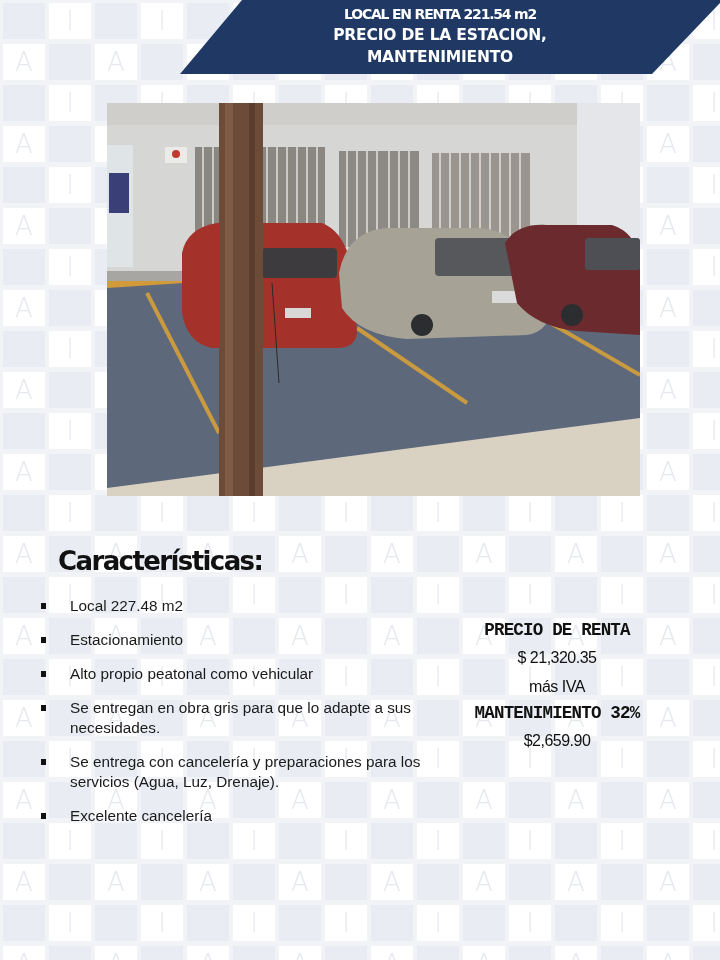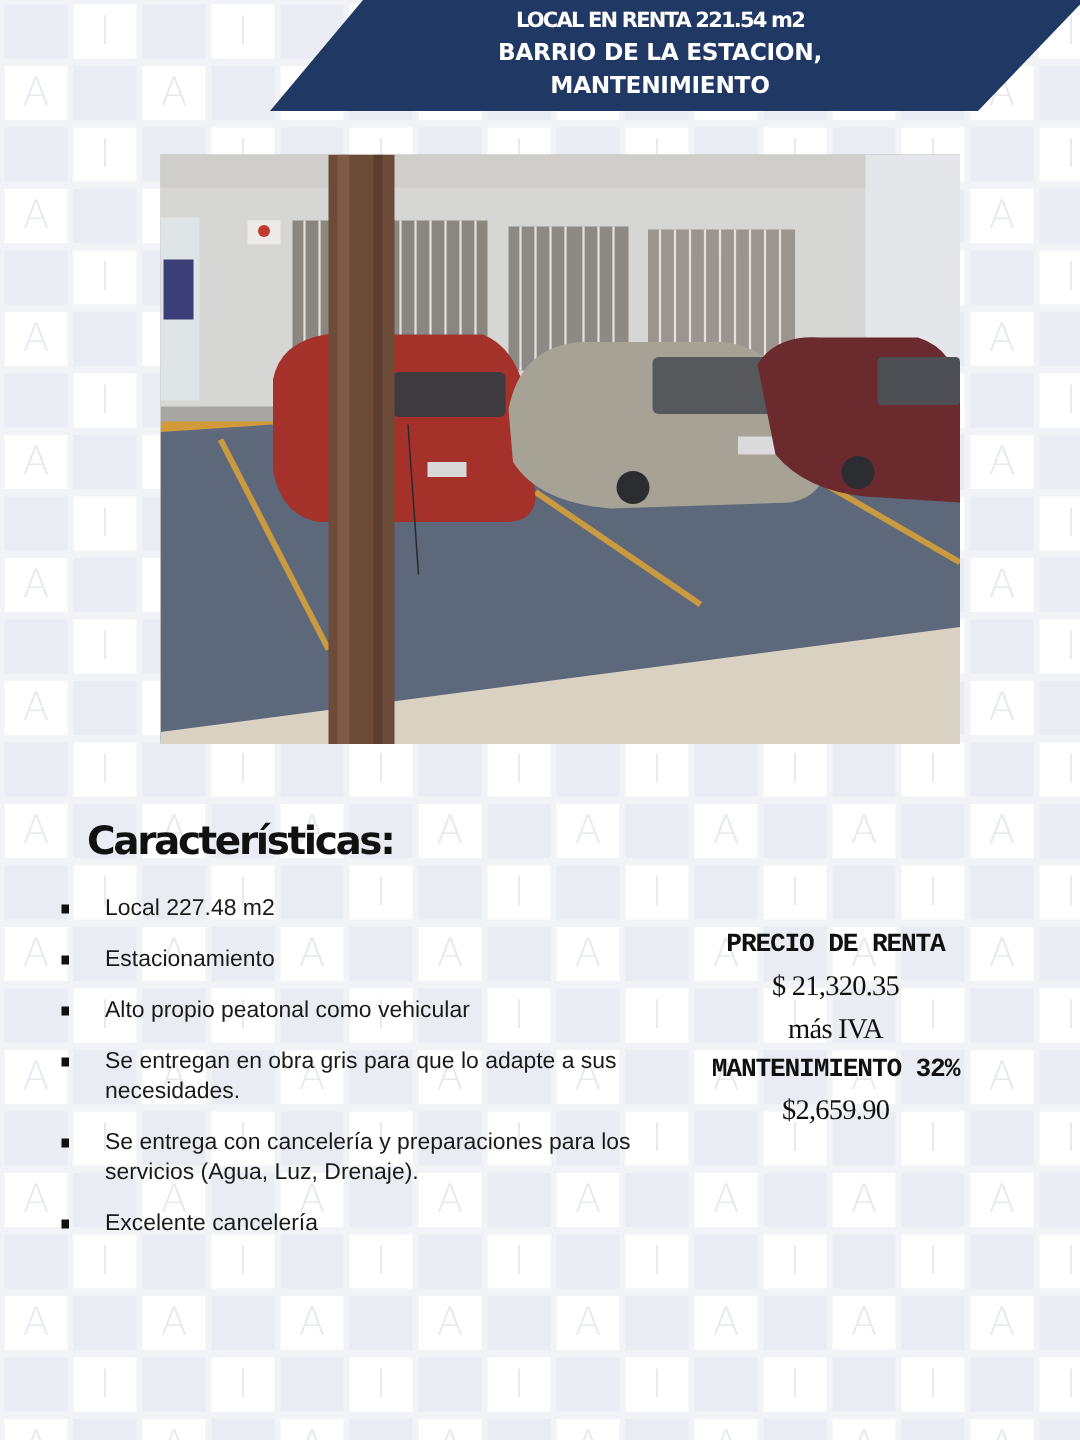--- a/index.html
+++ b/index.html
@@ -463,7 +463,7 @@
   </svg>
   <div class="banner-text">
     <div class="banner-line1">LOCAL EN RENTA 221.54 m2</div>
-    <div class="banner-line2">BARRIO DE LA ESTACION,</div>
+    <div class="banner-line2">PRECIO DE LA ESTACION,</div>
     <div class="banner-line3">MANTENIMIENTO</div>
   </div>
 </div>

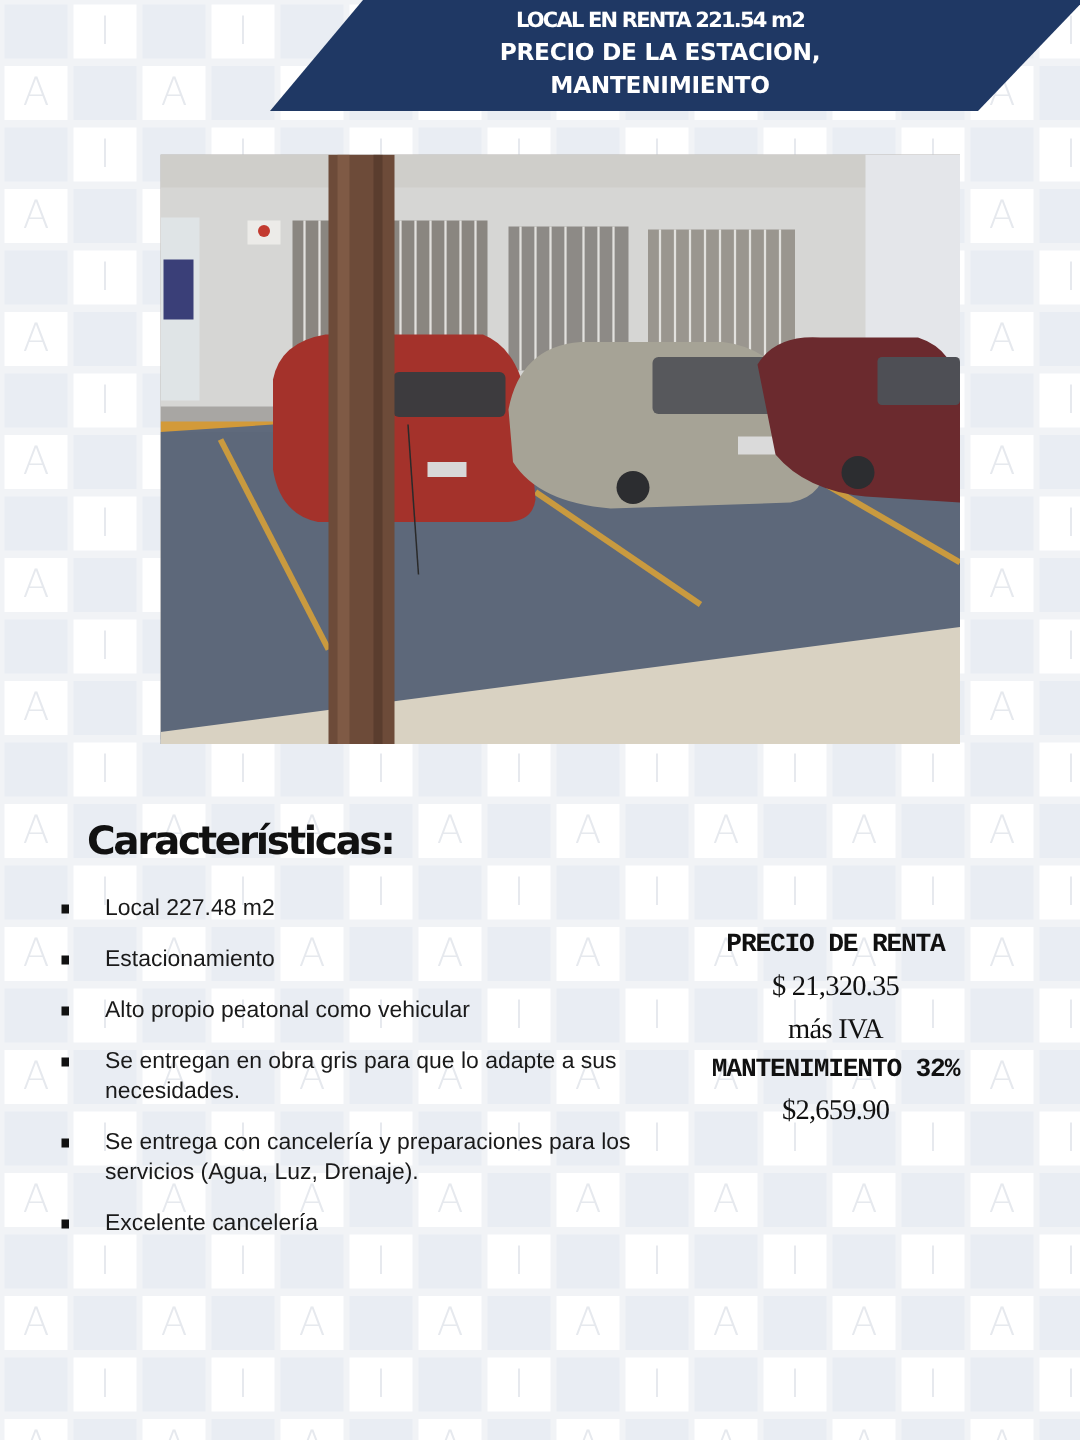--- a/index.html
+++ b/index.html
@@ -63,7 +63,7 @@
     font-size: 17.5px; letter-spacing: -0.8px; line-height: 25px;
   }
   .price .value {
-    font-family: Liberation Serif, serif; font-size: 19px; line-height: 29px;
+    font-family: Liberation Sans, sans-serif; font-size: 16px; line-height: 29px;
     letter-spacing: -0.5px;
   }
 </style>

